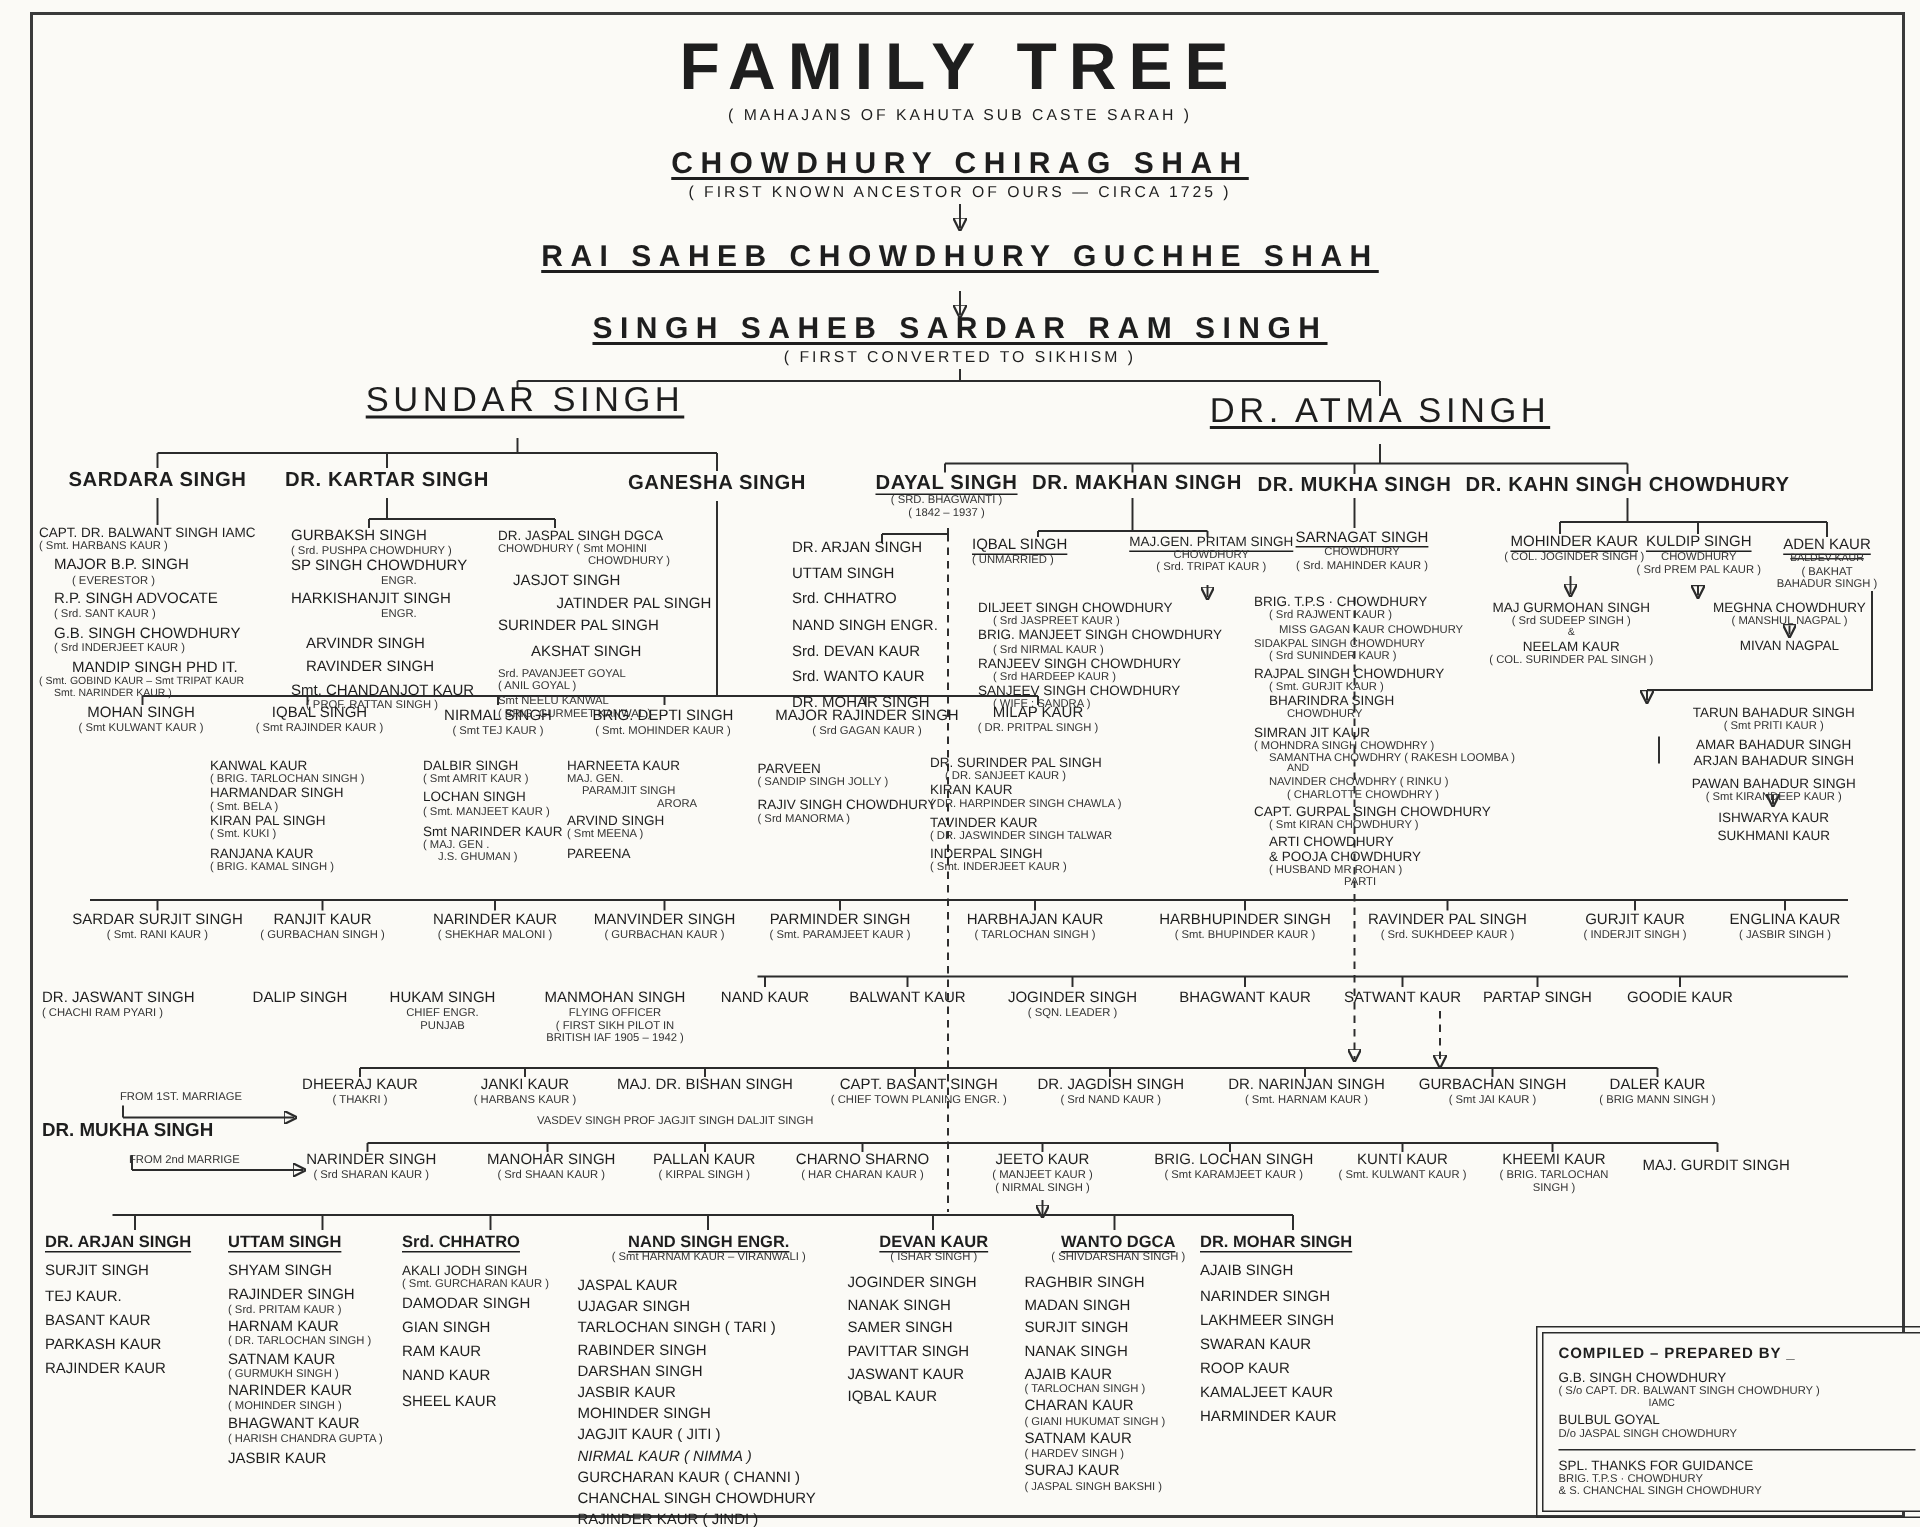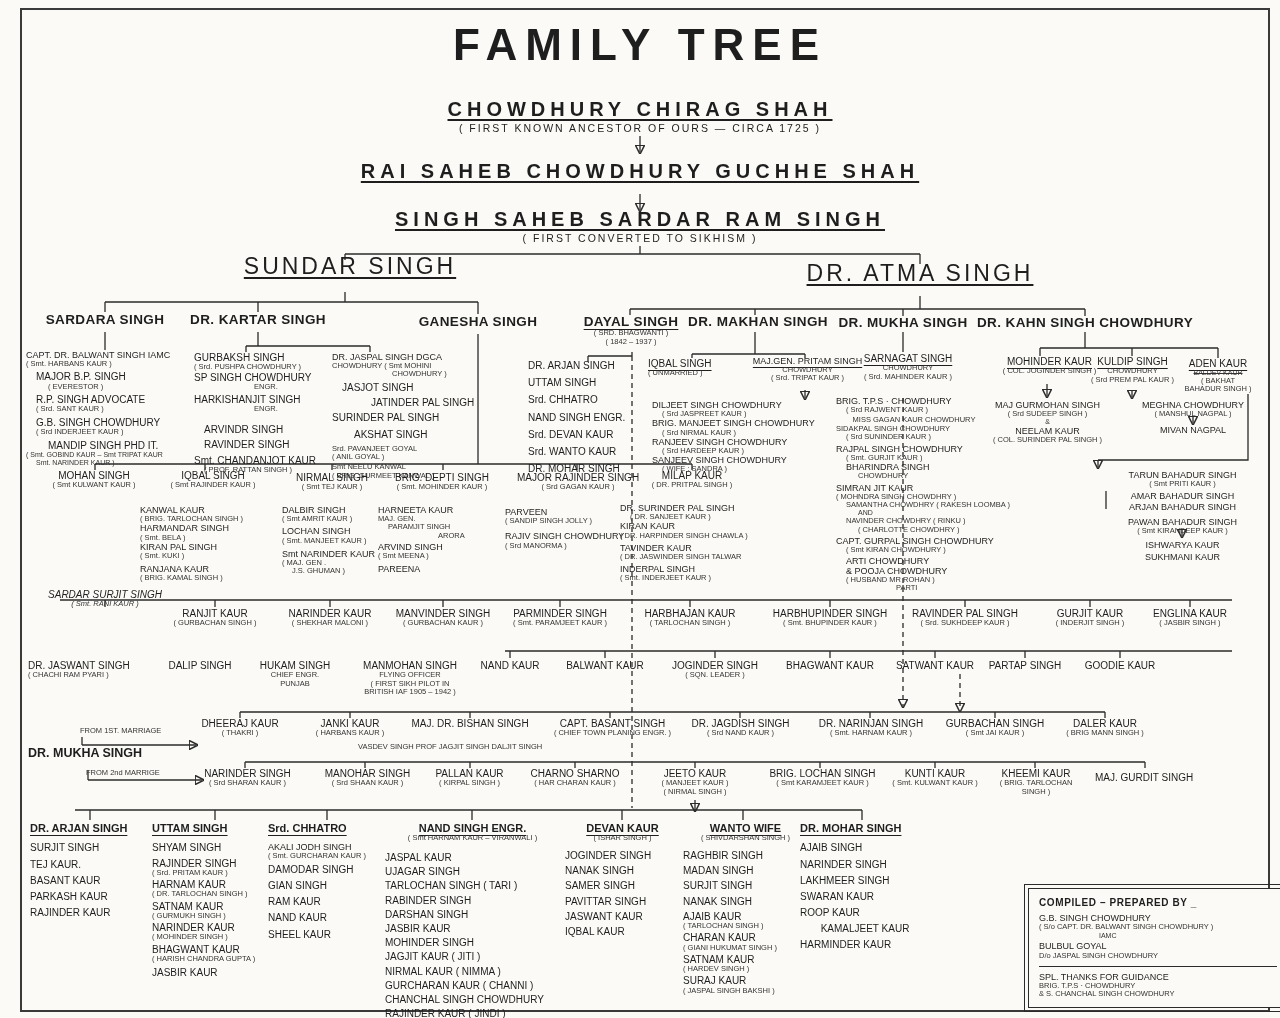--- a/index.html
+++ b/index.html
@@ -78,6 +78,7 @@
   </svg>
 <div class="blk ctr" style="left: 240px; top: 20px; width: 800px;">
       <div class="ln h1">FAMILY TREE</div>
+      <div class="ln sub">( MAHAJANS  OF  KAHUTA       SUB  CASTE       SARAH  )</div>
     </div>
     <div class="blk ctr" style="left: 240px; top: 98px; width: 800px;">
       <div class="ln h2 u">CHOWDHURY  CHIRAG  SHAH</div>

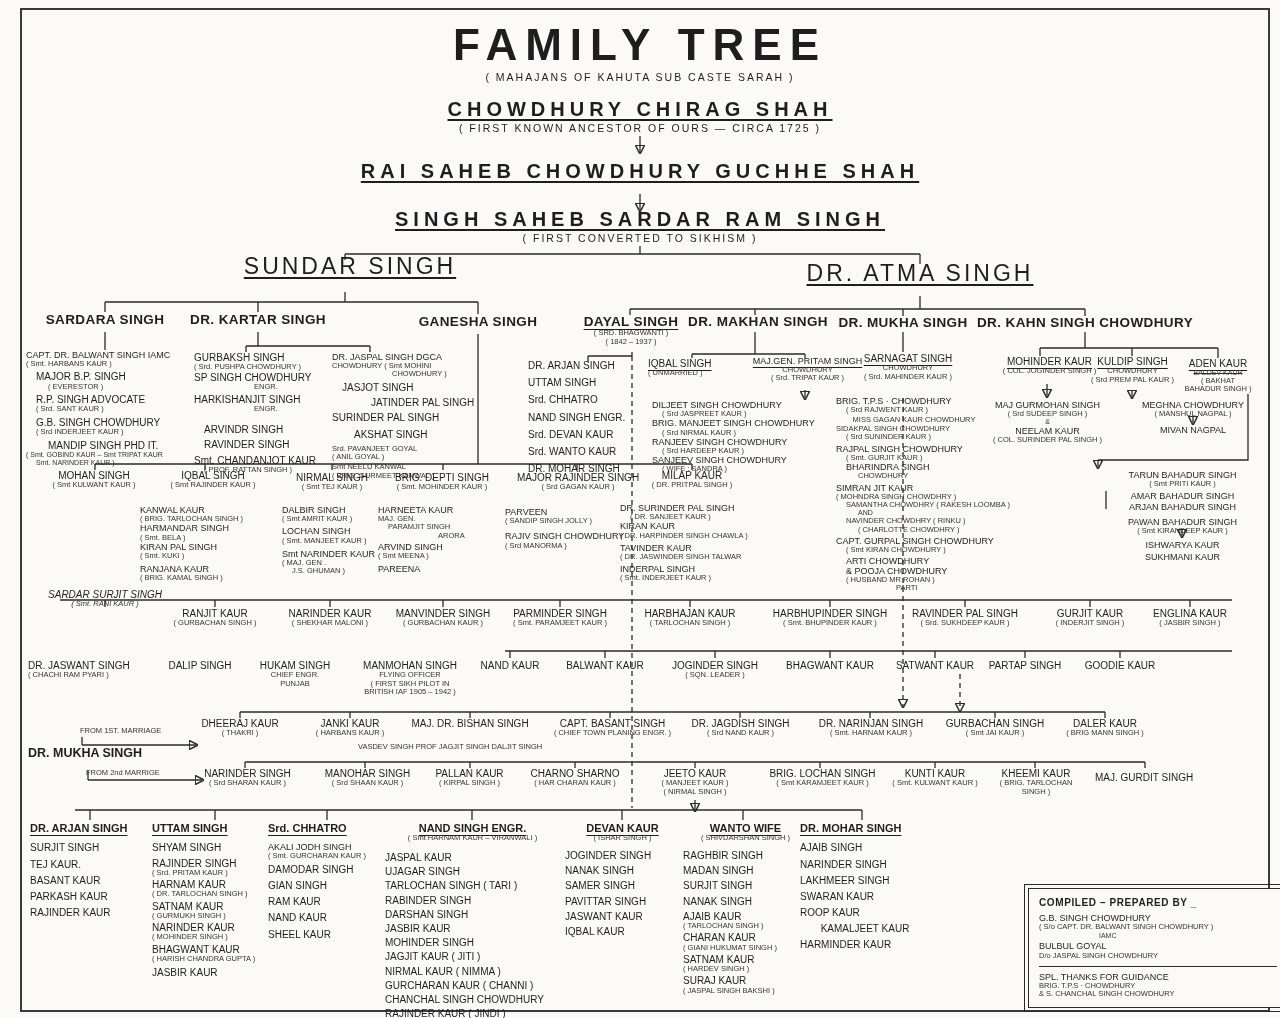--- a/index.html
+++ b/index.html
@@ -319,7 +319,7 @@
       <div class="ln n9" style="margin-top: 3px;">INDERPAL  SINGH</div>
       <div class="ln s">( Smt. INDERJEET  KAUR )</div>
     </div>
-    <div class="blk ctr" style="left: 35px; top: 589px; width: 140px; font-style: italic;">
+    <div class="blk ctr" style="left: 35px; top: 608px; width: 140px;">
       <div class="ln n">SARDAR SURJIT SINGH</div>
       <div class="ln s">( Smt. RANI KAUR )</div>
     </div>

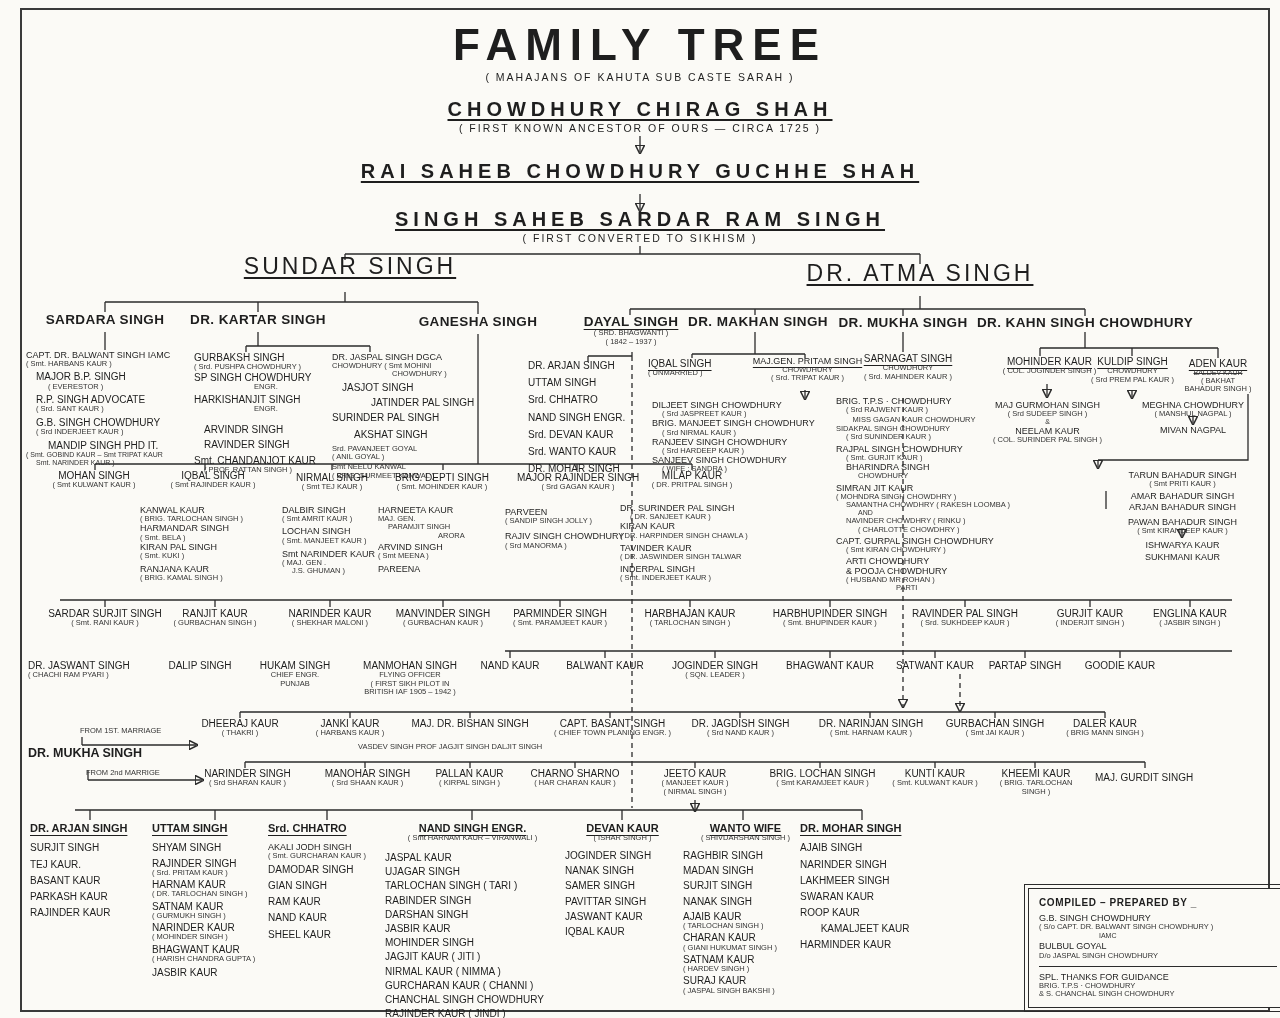--- a/index.html
+++ b/index.html
@@ -543,7 +543,7 @@
       <div class="ln n" style="margin-top: 4px;">IQBAL KAUR</div>
     </div>
     <div class="blk ctr" style="left: 683px; top: 822px; width: 125px;">
-      <div class="ln nb u">WANTO WIFE</div>
+      <div class="ln nb u">WANTO DGCA</div>
       <div class="ln s">( SHIVDARSHAN SINGH )</div>
     </div>
     <div class="blk" style="left: 683px; top: 850px; width: 125px;">

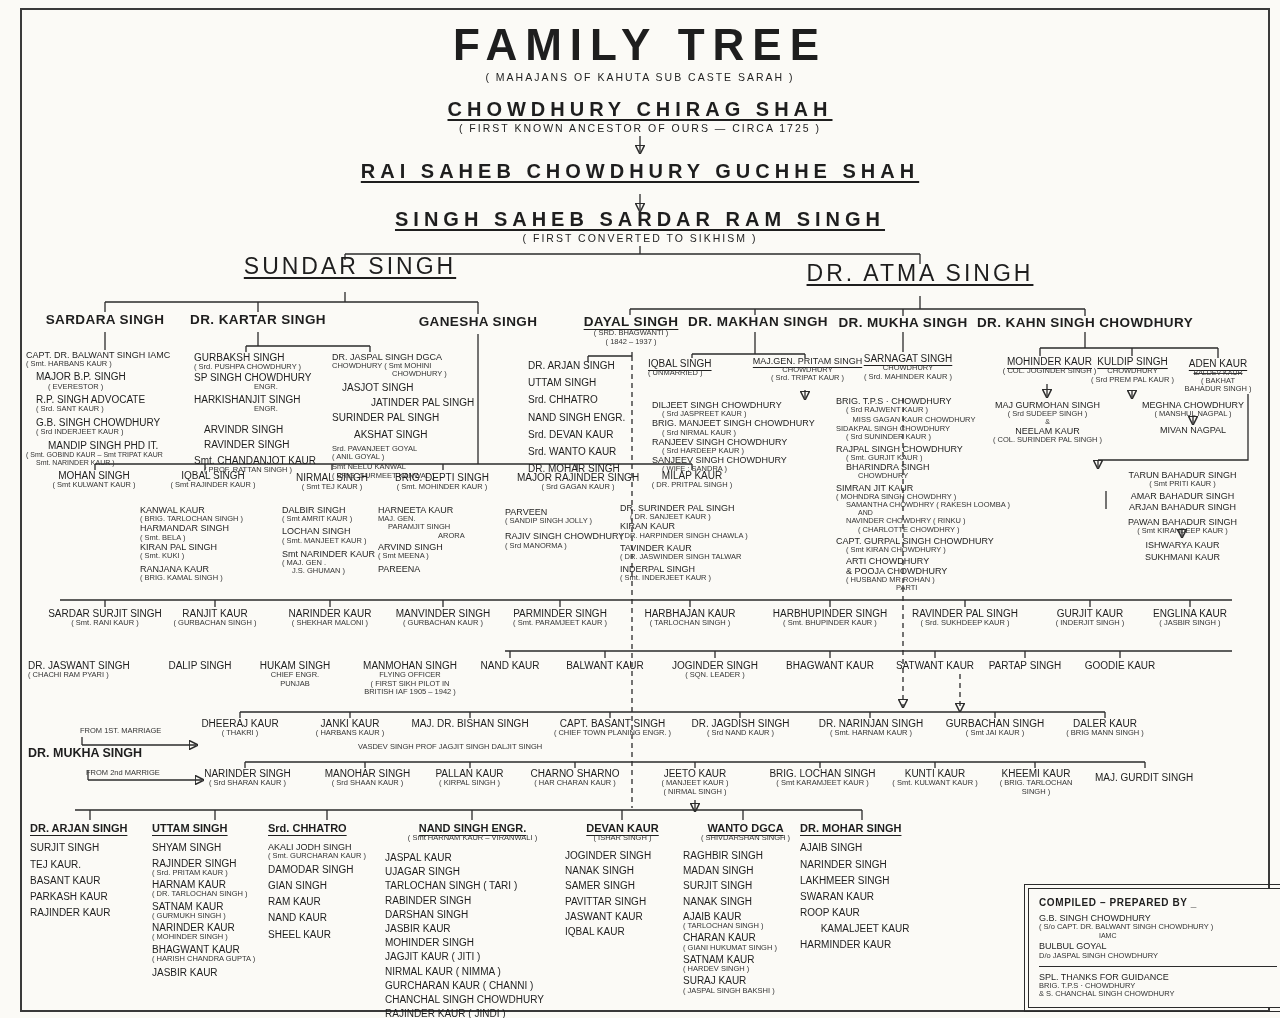--- a/index.html
+++ b/index.html
@@ -567,7 +567,7 @@
       <div class="ln n" style="margin-top: 5px;">LAKHMEER SINGH</div>
       <div class="ln n" style="margin-top: 5px;">SWARAN  KAUR</div>
       <div class="ln n" style="margin-top: 5px;">ROOP KAUR</div>
-      <div class="ln n" style="margin-top: 5px; text-align: center;">KAMALJEET KAUR</div>
+      <div class="ln n" style="margin-top: 5px;">KAMALJEET KAUR</div>
       <div class="ln n" style="margin-top: 5px;">HARMINDER KAUR</div>
     </div>
     <div class="blk framed" style="left: 1028px; top: 888px; width: 238px;">

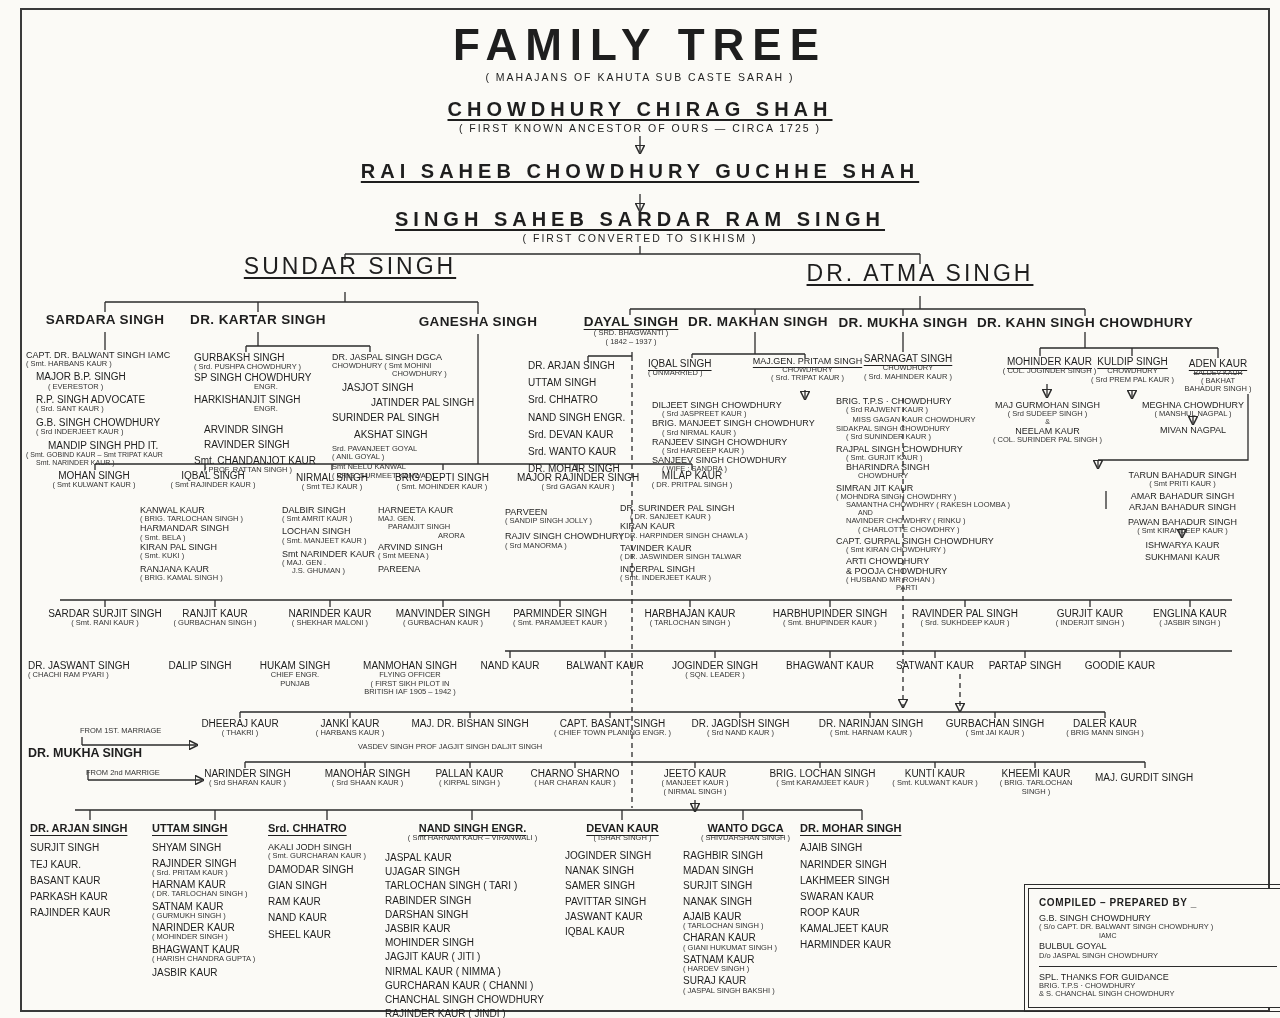--- a/index.html
+++ b/index.html
@@ -525,7 +525,7 @@
       <div class="ln n" style="margin-top: 3px;">JASBIR KAUR</div>
       <div class="ln n" style="margin-top: 3px;">MOHINDER SINGH</div>
       <div class="ln n" style="margin-top: 3px;">JAGJIT KAUR  ( JITI )</div>
-      <div class="ln n" style="margin-top: 3px;">NIRMAL KAUR  ( NIMMA )</div>
+      <div class="ln n" style="margin-top: 3px; font-style: italic;">NIRMAL KAUR  ( NIMMA )</div>
       <div class="ln n" style="margin-top: 3px;">GURCHARAN KAUR ( CHANNI )</div>
       <div class="ln n" style="margin-top: 3px;">CHANCHAL SINGH CHOWDHURY</div>
       <div class="ln n" style="margin-top: 3px;">RAJINDER KAUR ( JINDI )</div>

